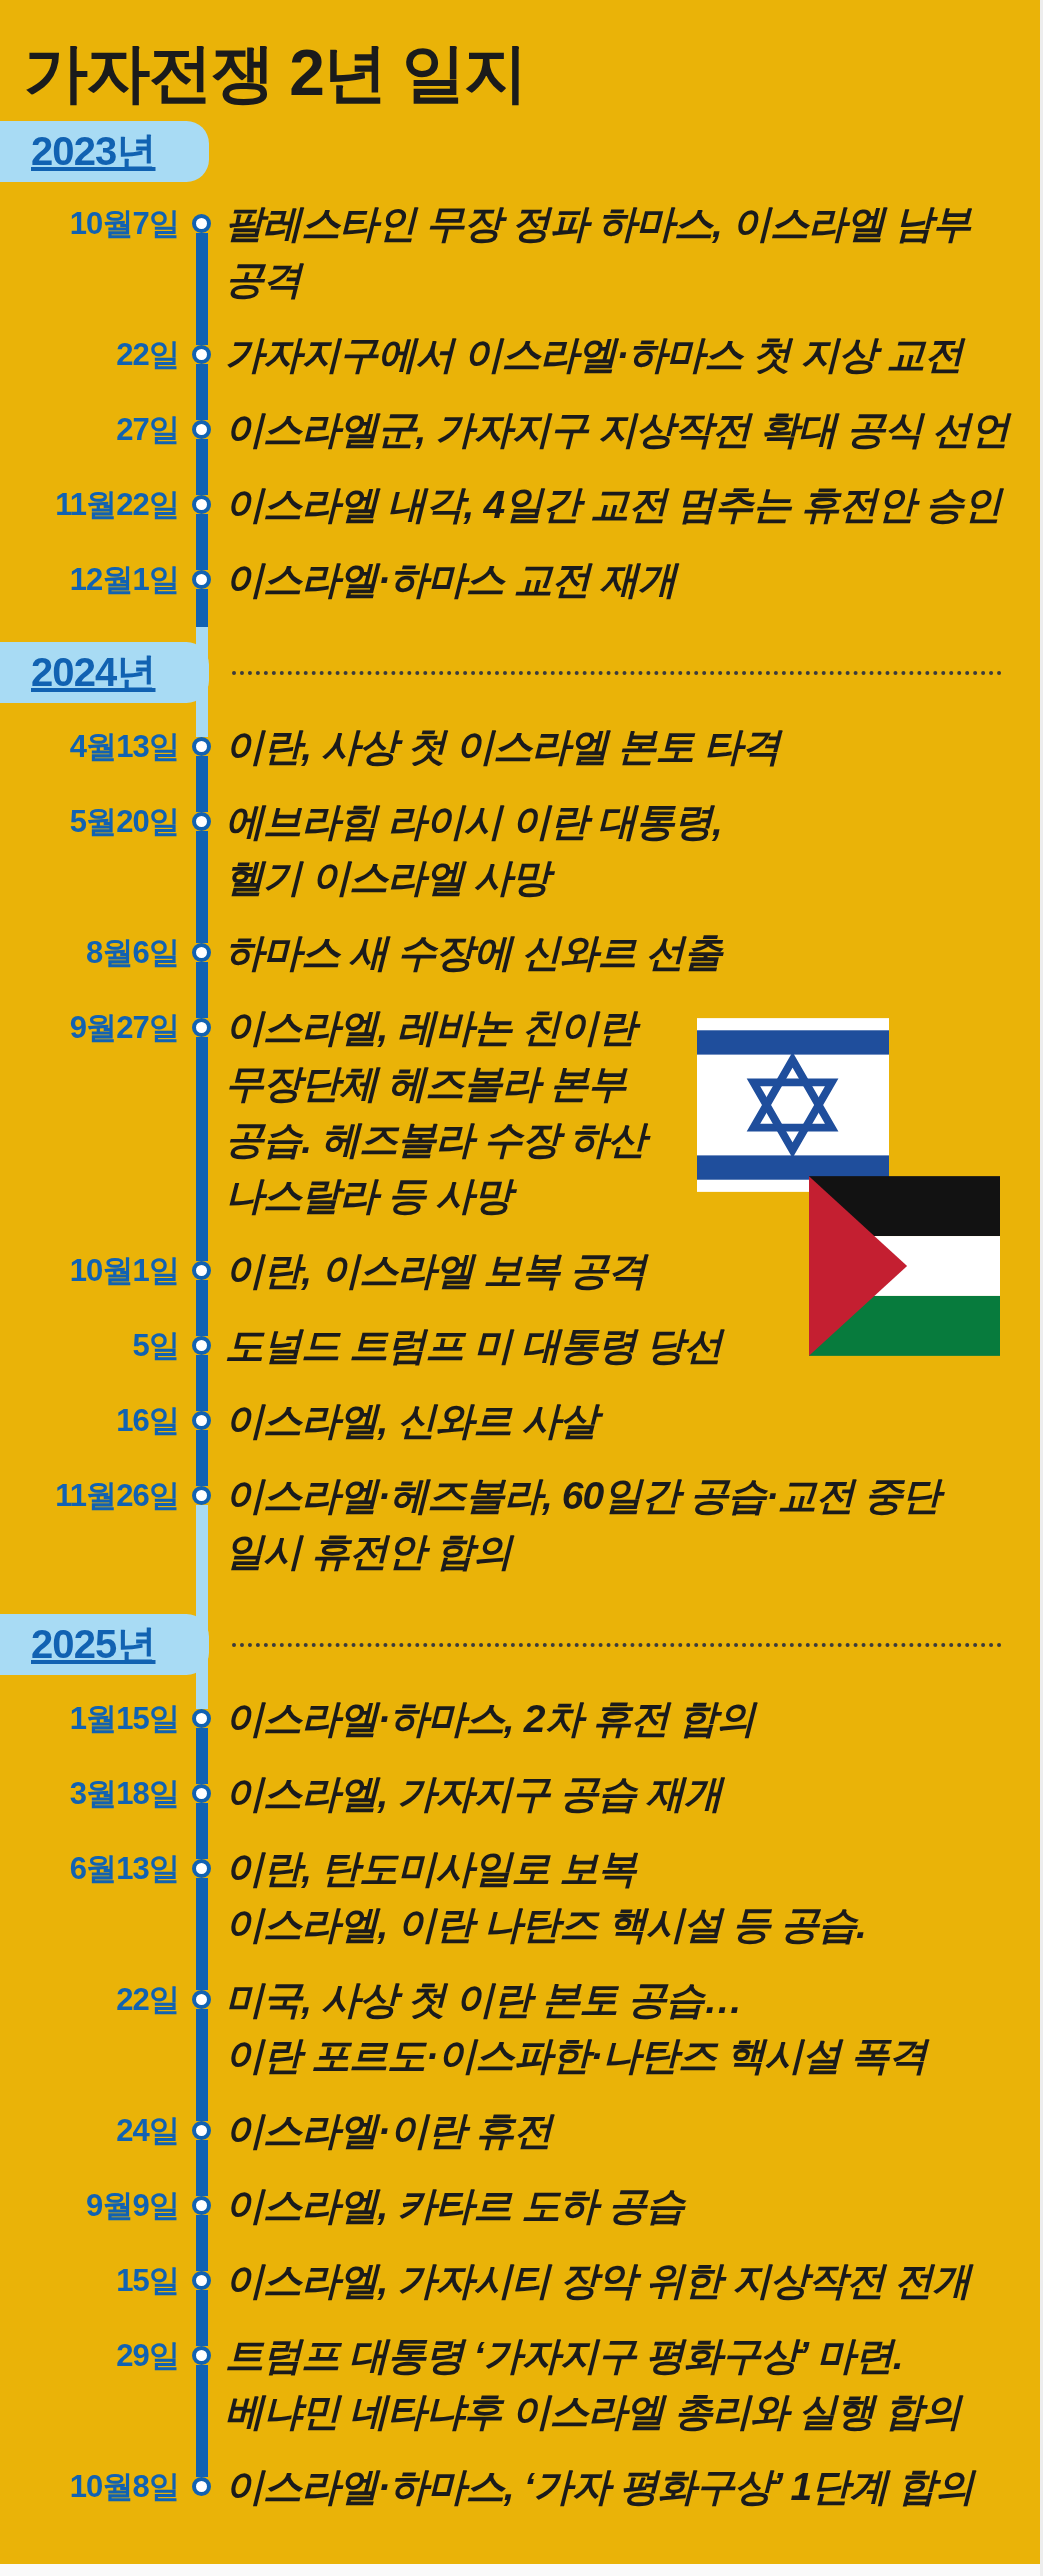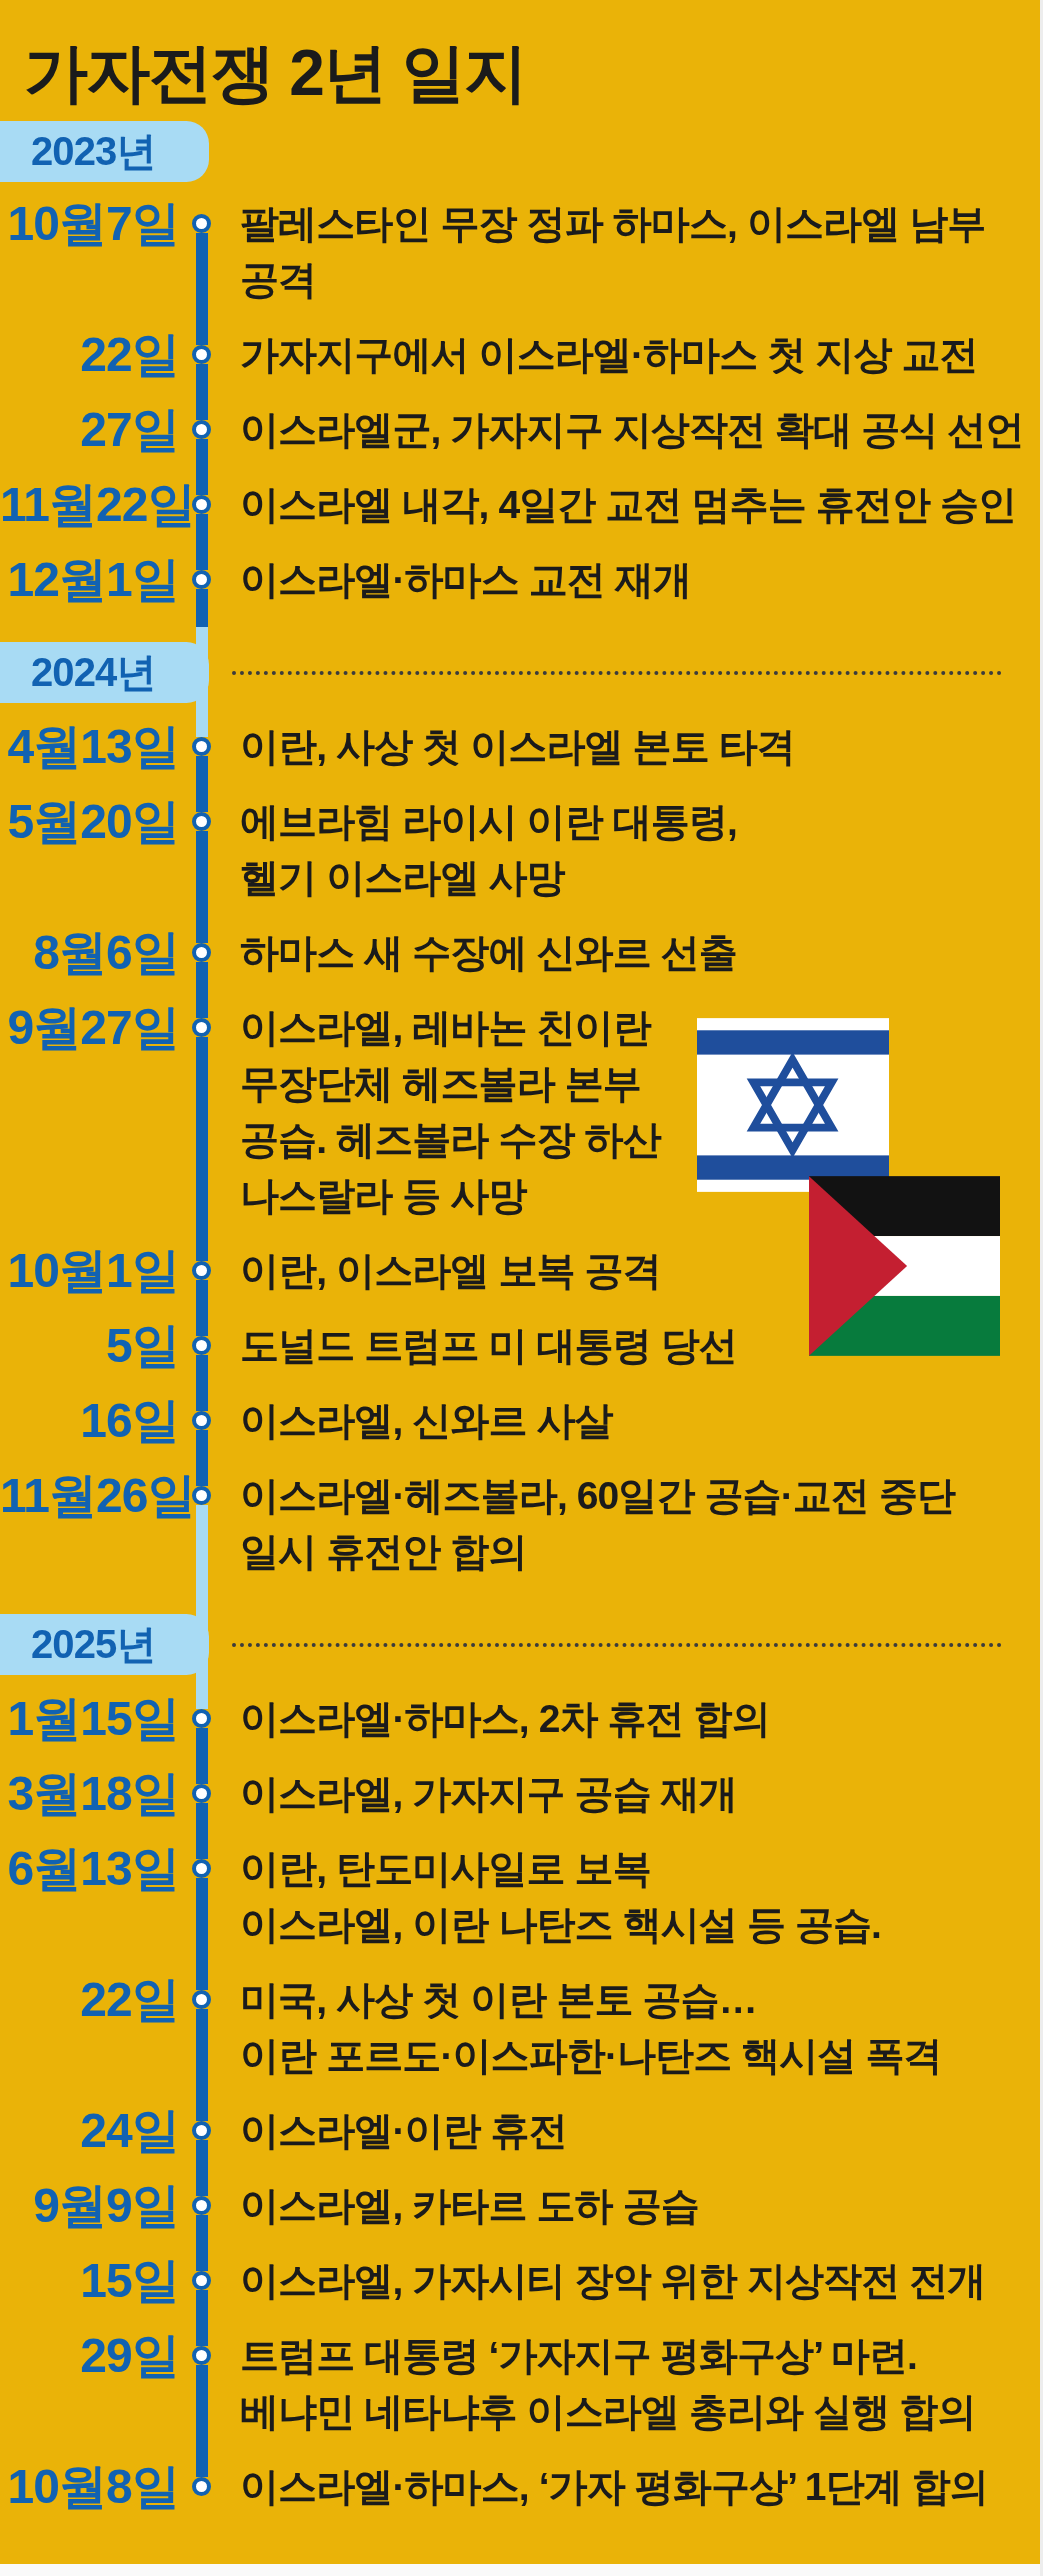--- a/index.html
+++ b/index.html
@@ -57,6 +57,7 @@
     font-weight: 700;
     color: #1162b2;
     letter-spacing: -0.9px;
+    text-decoration: underline;
   }
   .leader {
     flex: 1;

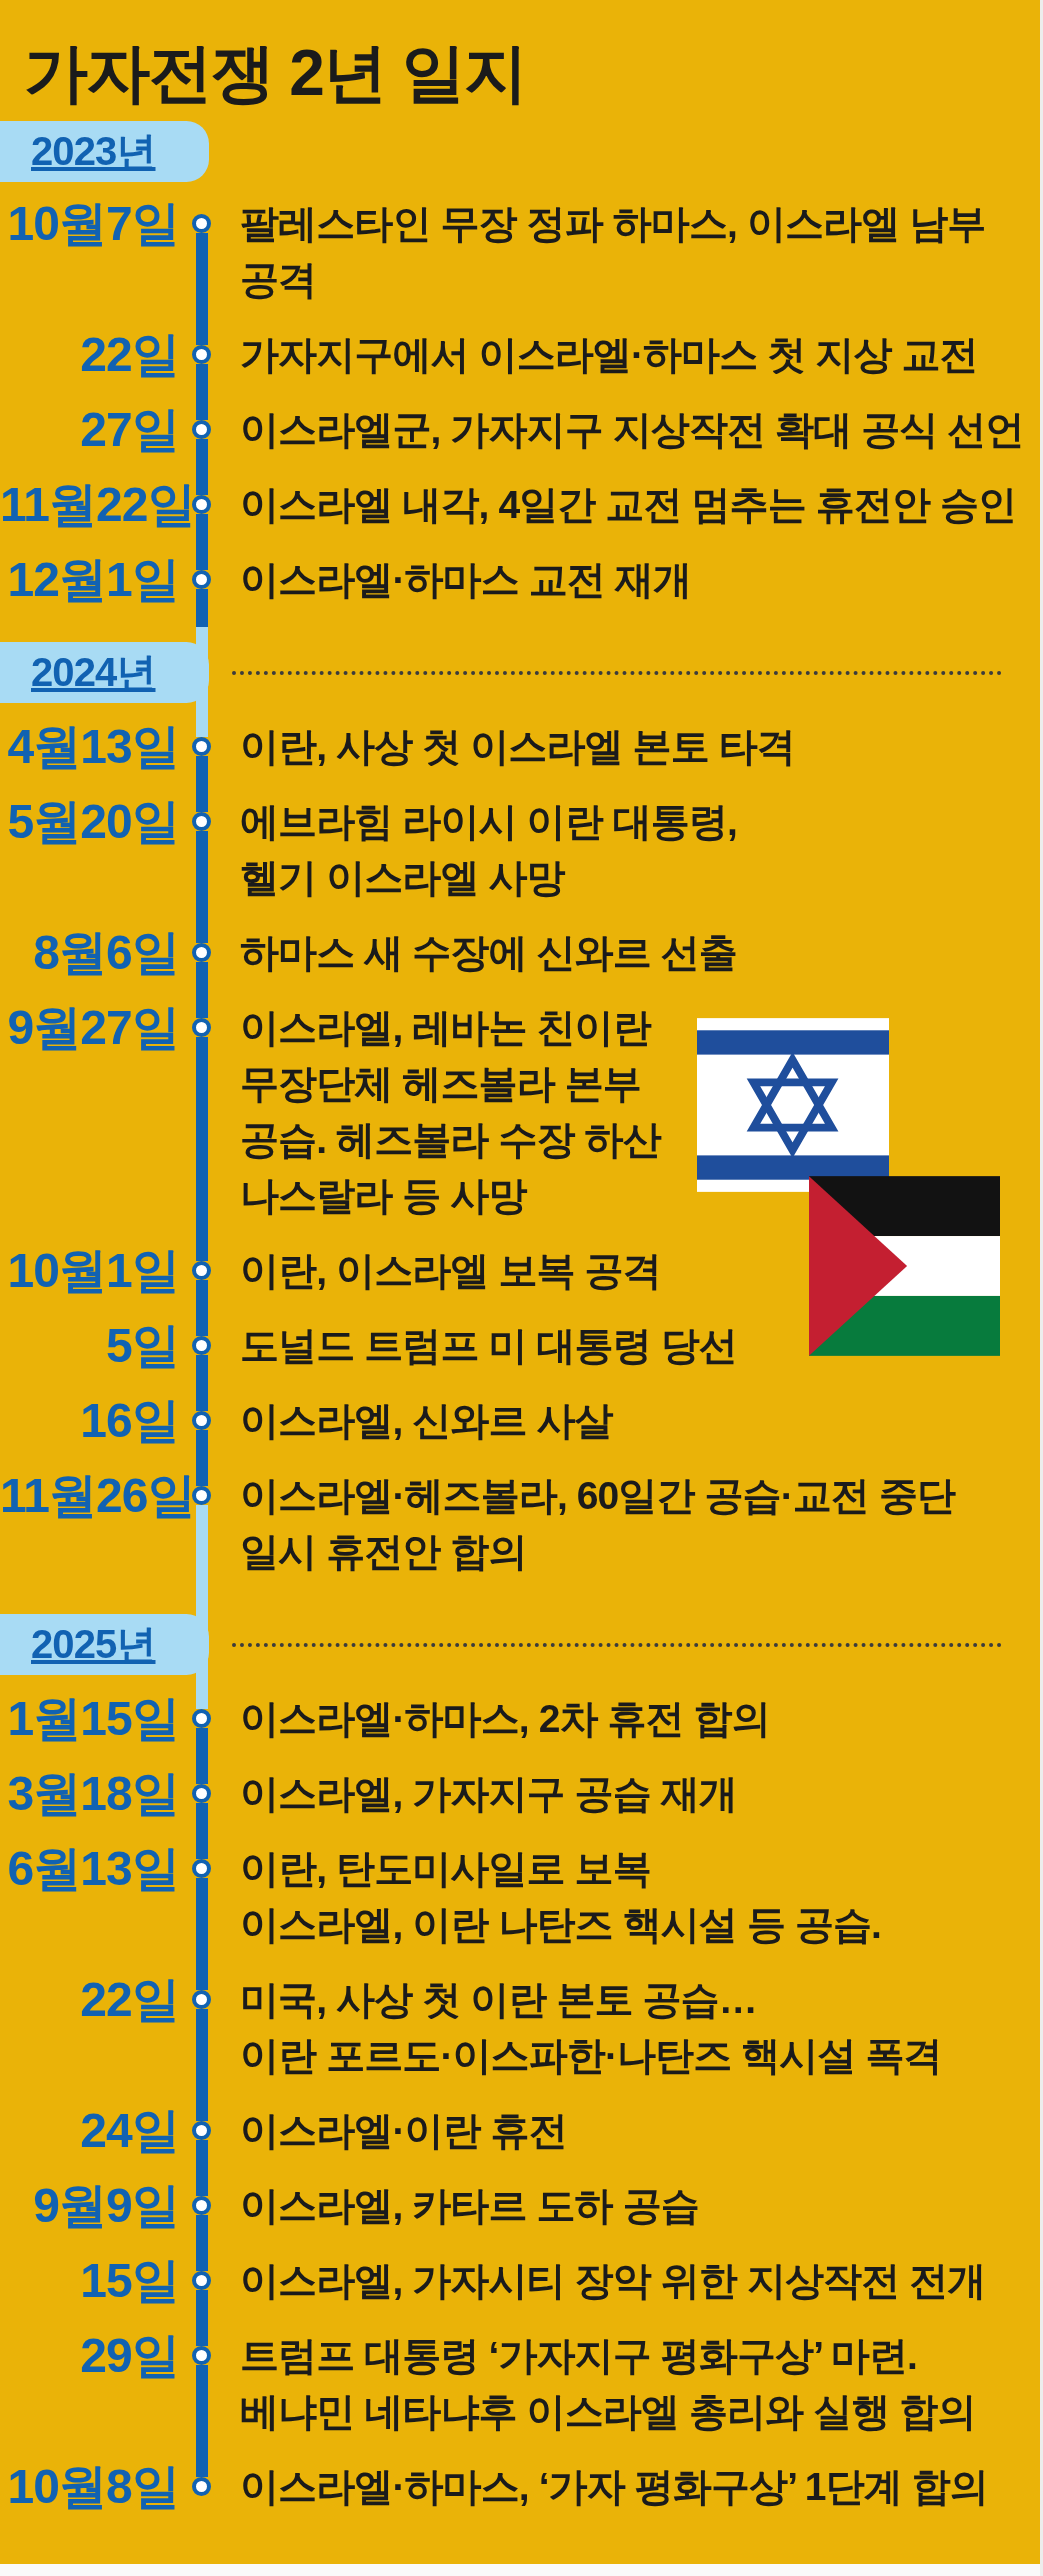--- a/index.html
+++ b/index.html
@@ -70,7 +70,7 @@
   .date-col {
     width: 179px;
     text-align: right;
-    font-size: 48px;
+    font-size: 31px;
     font-weight: 700;
     color: #1162b2;
     line-height: 56px;

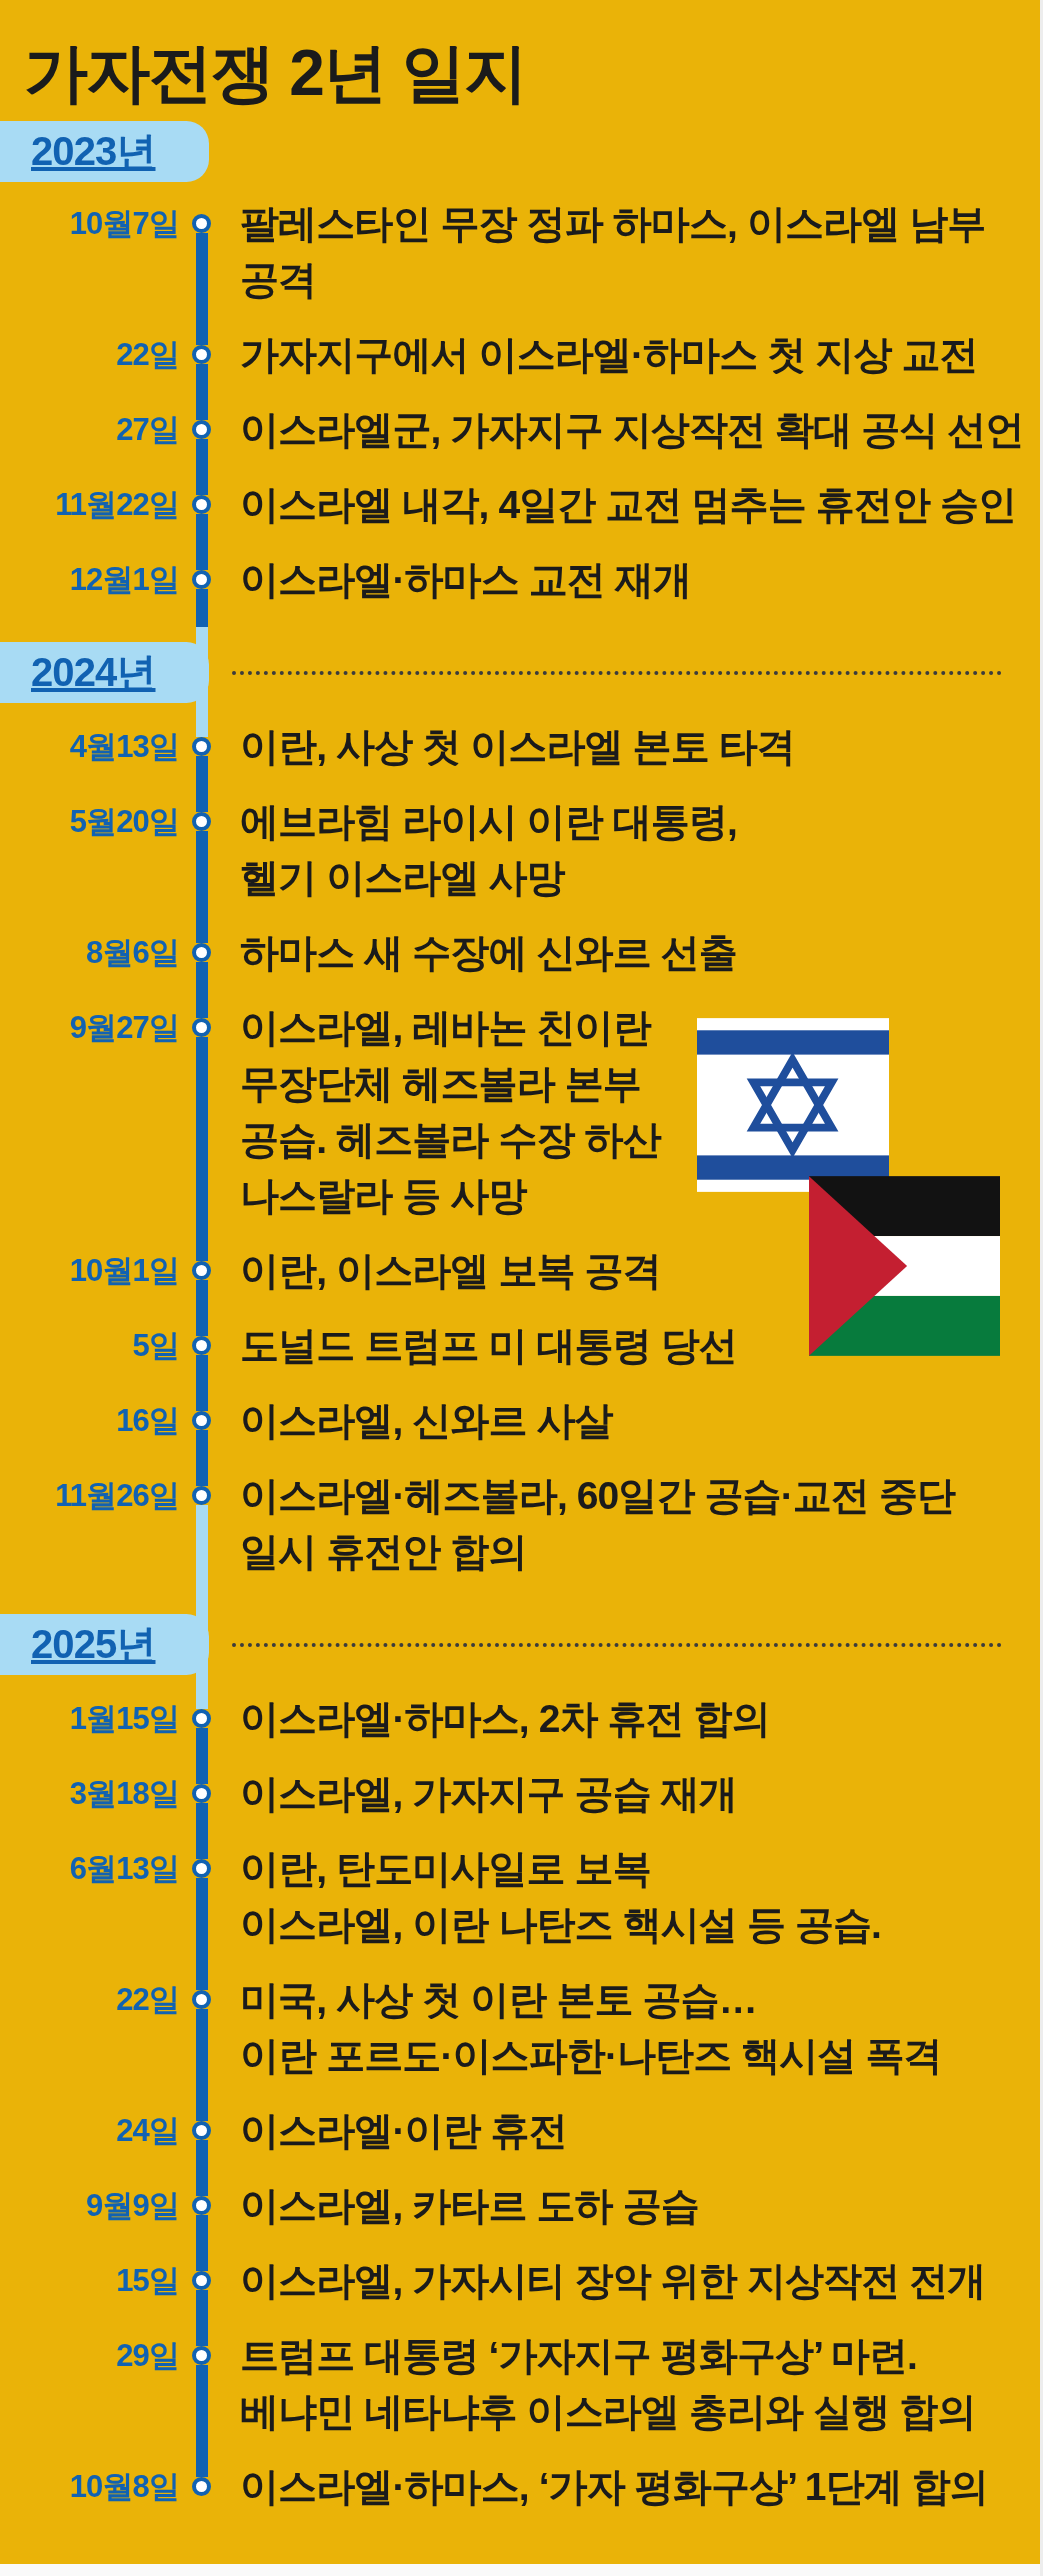--- a/index.html
+++ b/index.html
@@ -98,7 +98,7 @@
     border: 4.3px solid #1162b2;
     flex-shrink: 0;
   }
-  .event-text { margin-left: 16px; padding-bottom: 19px; }
+  .event-text { margin-left: 1px; padding-bottom: 19px; font-style: italic; }
   .event-row.last .event-text { padding-bottom: 0; }
   .event-line {
     font-size: 39px;

